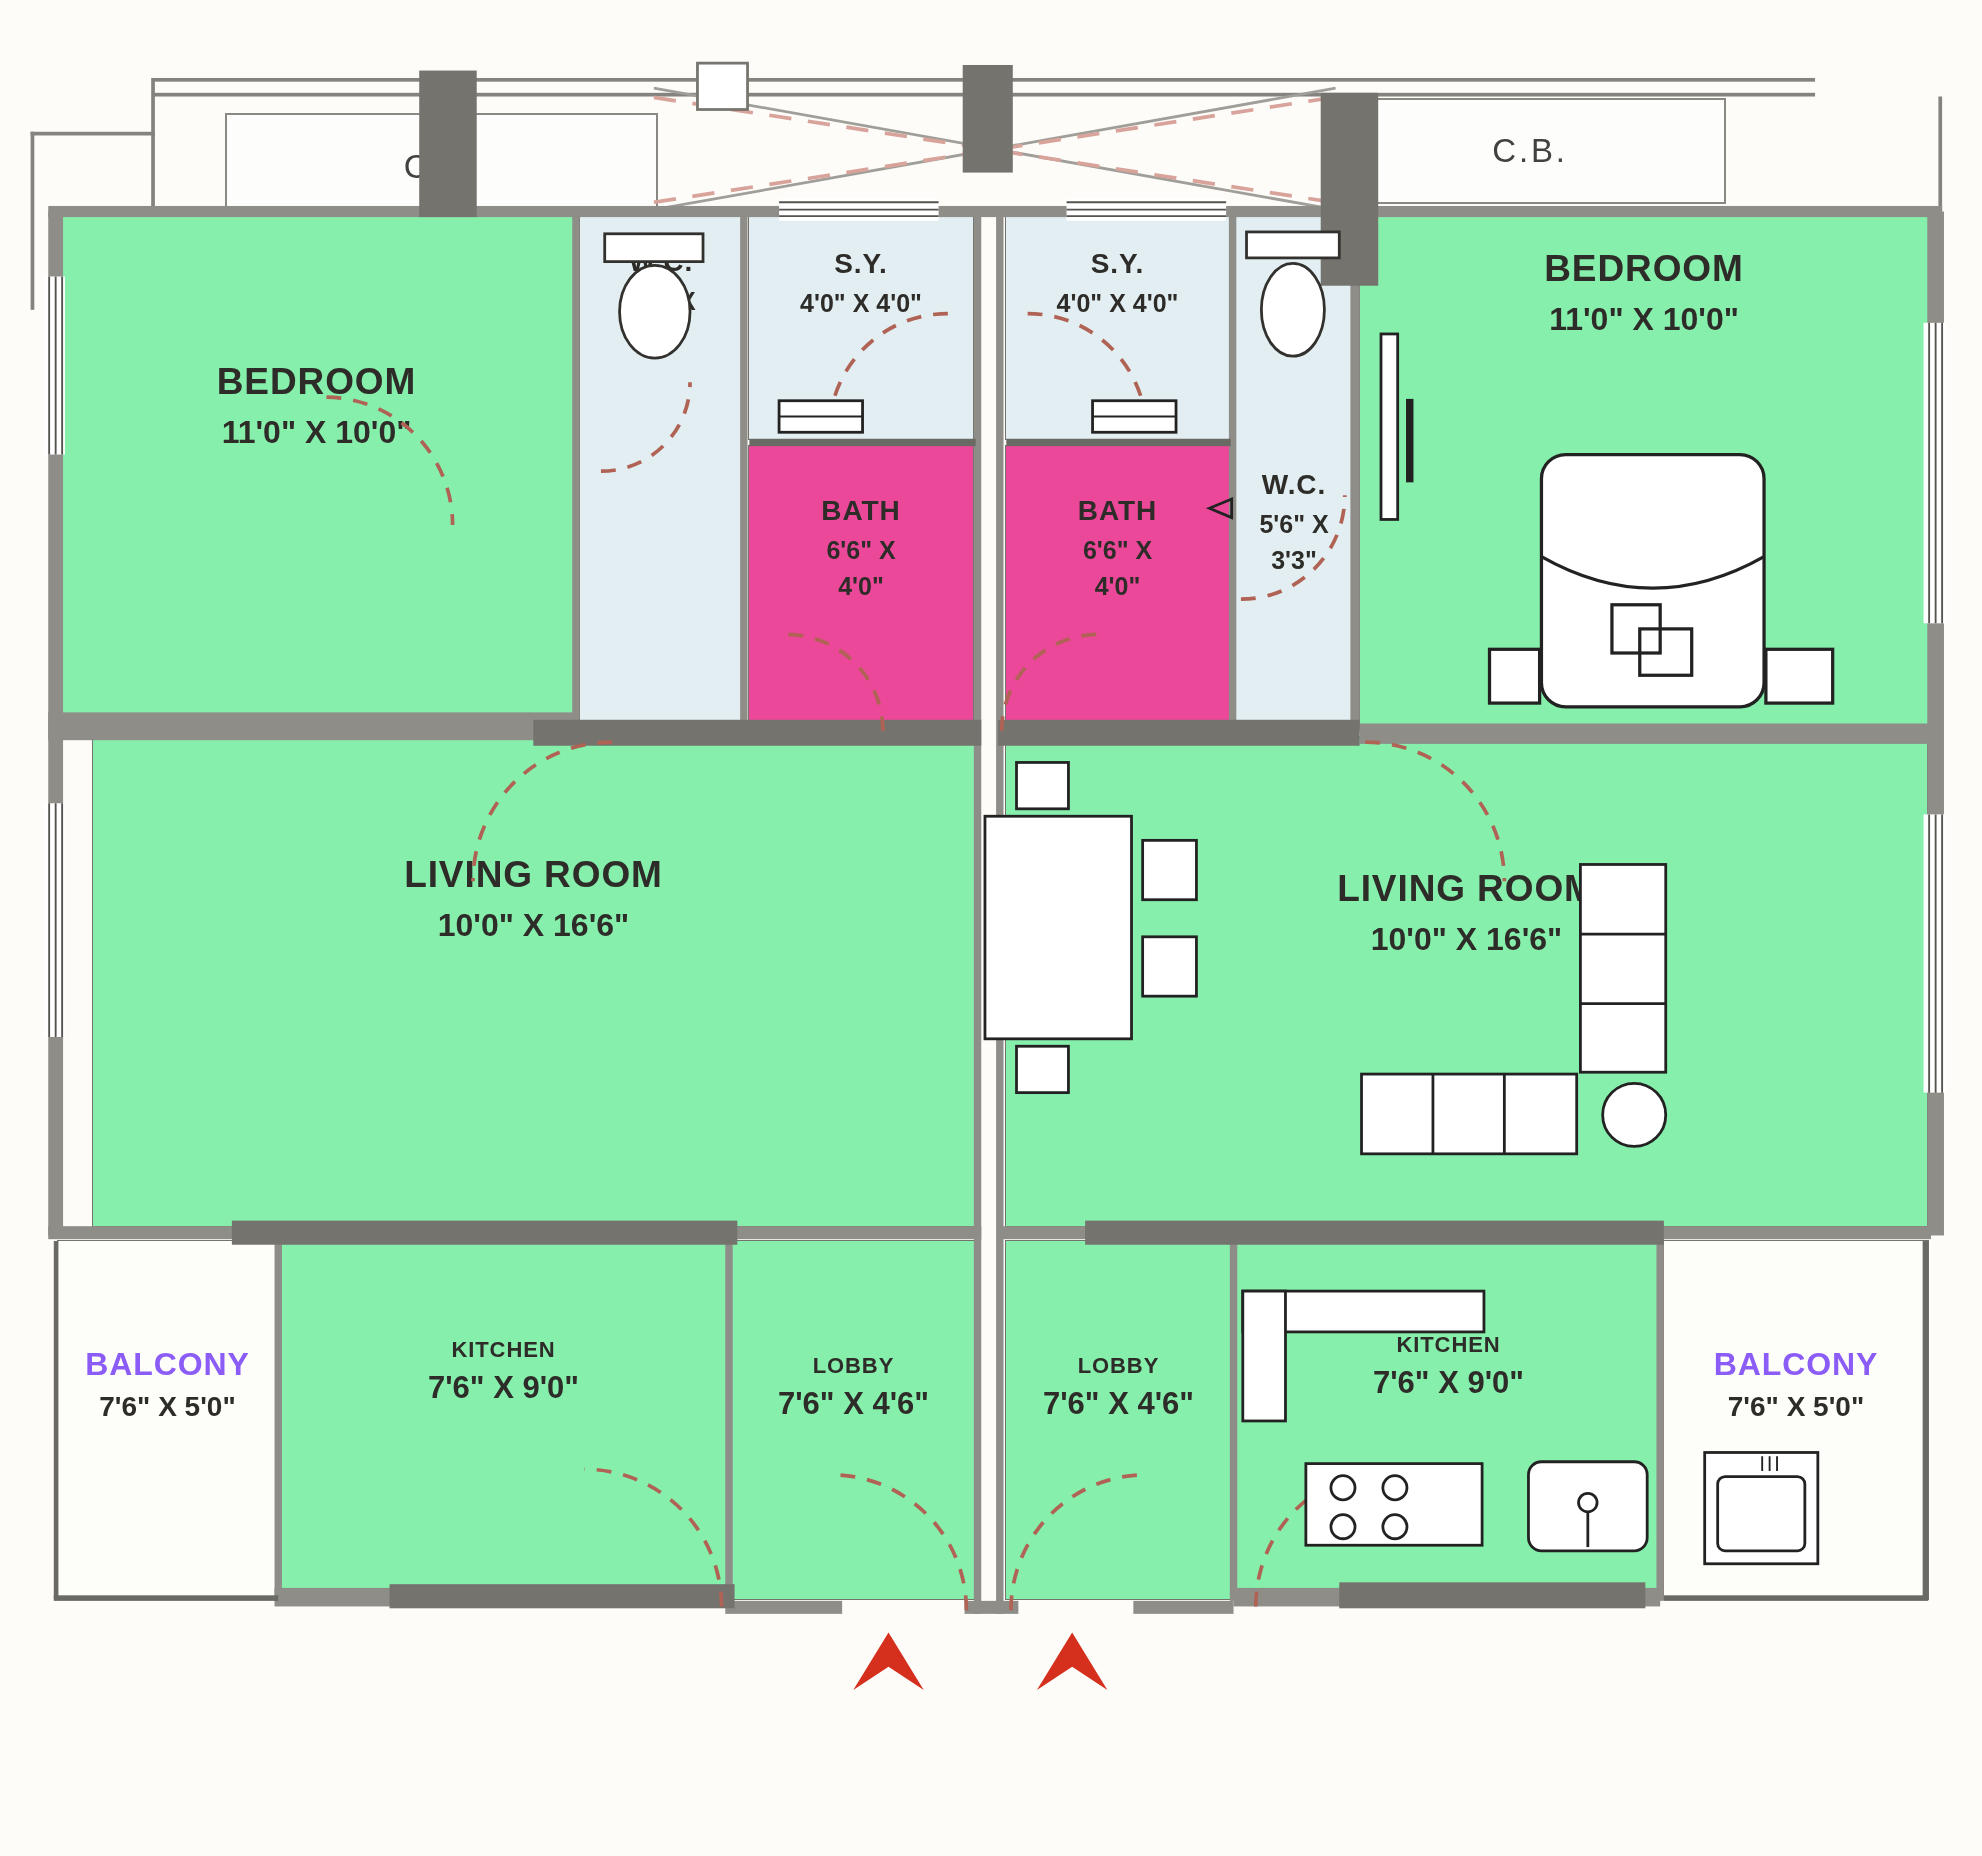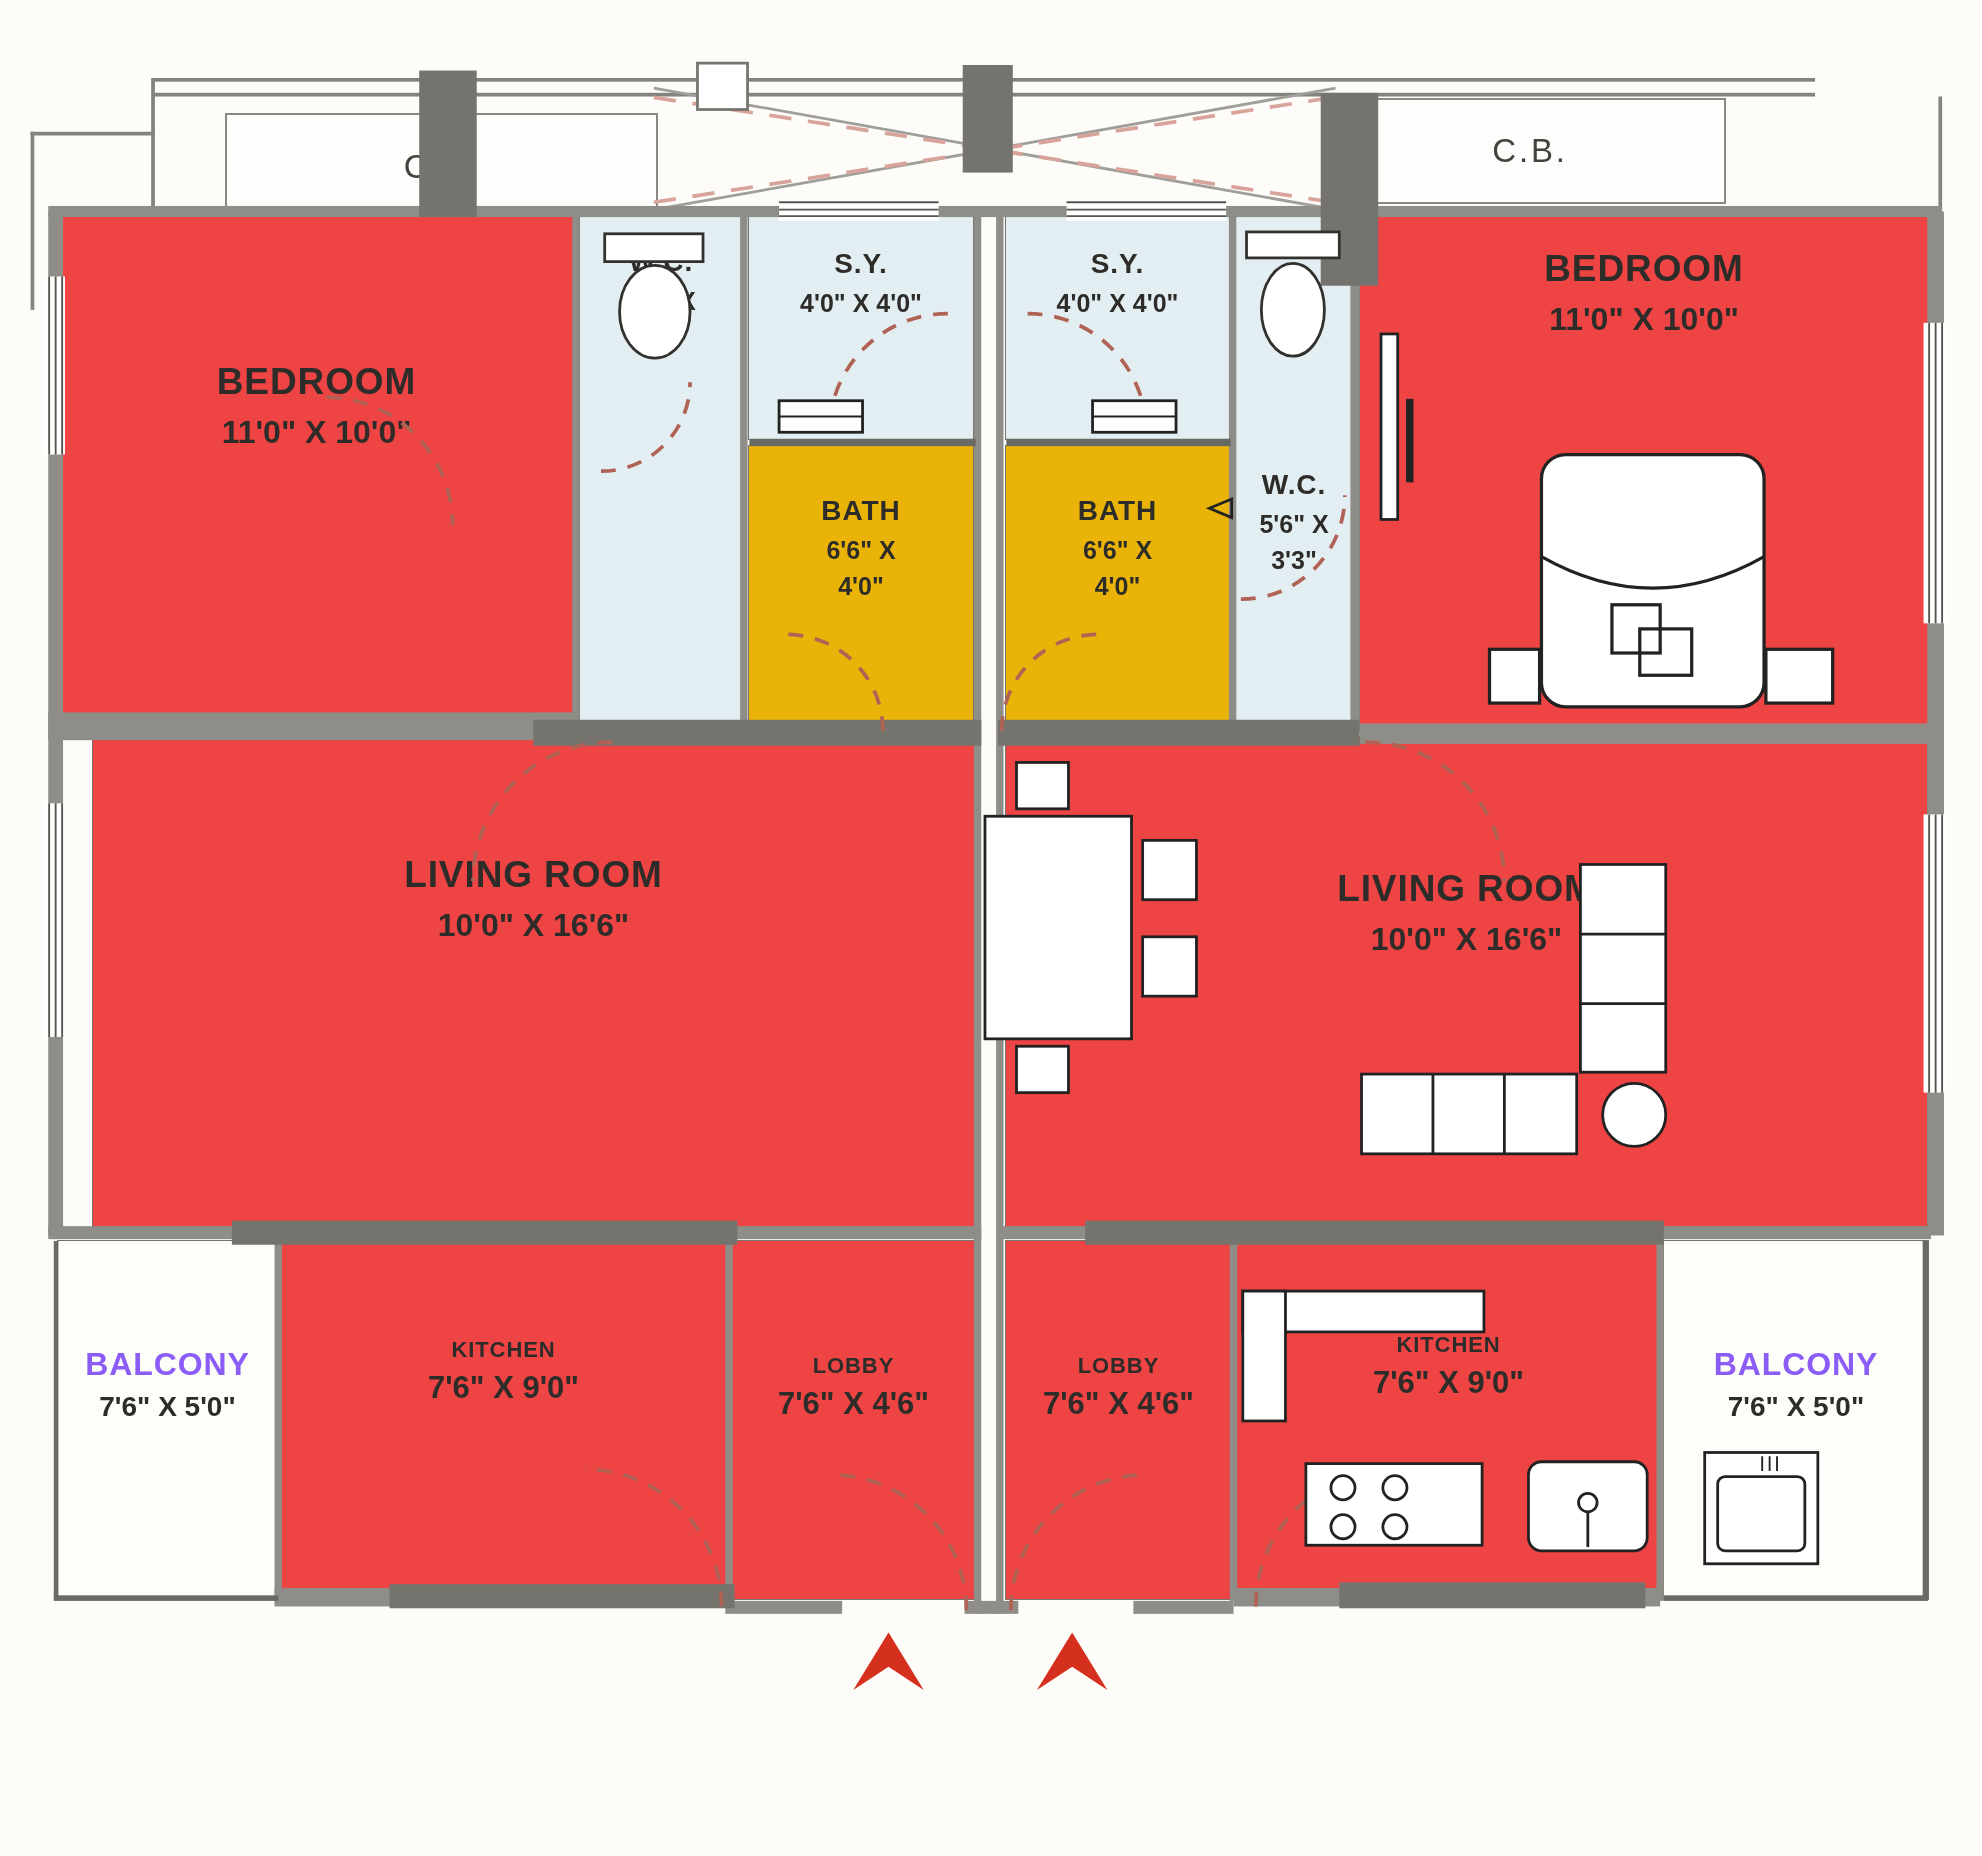--- a/index.html
+++ b/index.html
@@ -15,7 +15,7 @@
   .med .rdims{font-size:31px;font-weight:600;}
   .small .rname{font-size:28px;}
   .small .rdims{font-size:25px;font-weight:600;}
-  .cream{background:#ef4444;}
+  .cream{background:#86efac;}
   .blue{background:#e2eef1;}
   .pale{background:#eab308;}
   .white{background:#fdfdfa;}

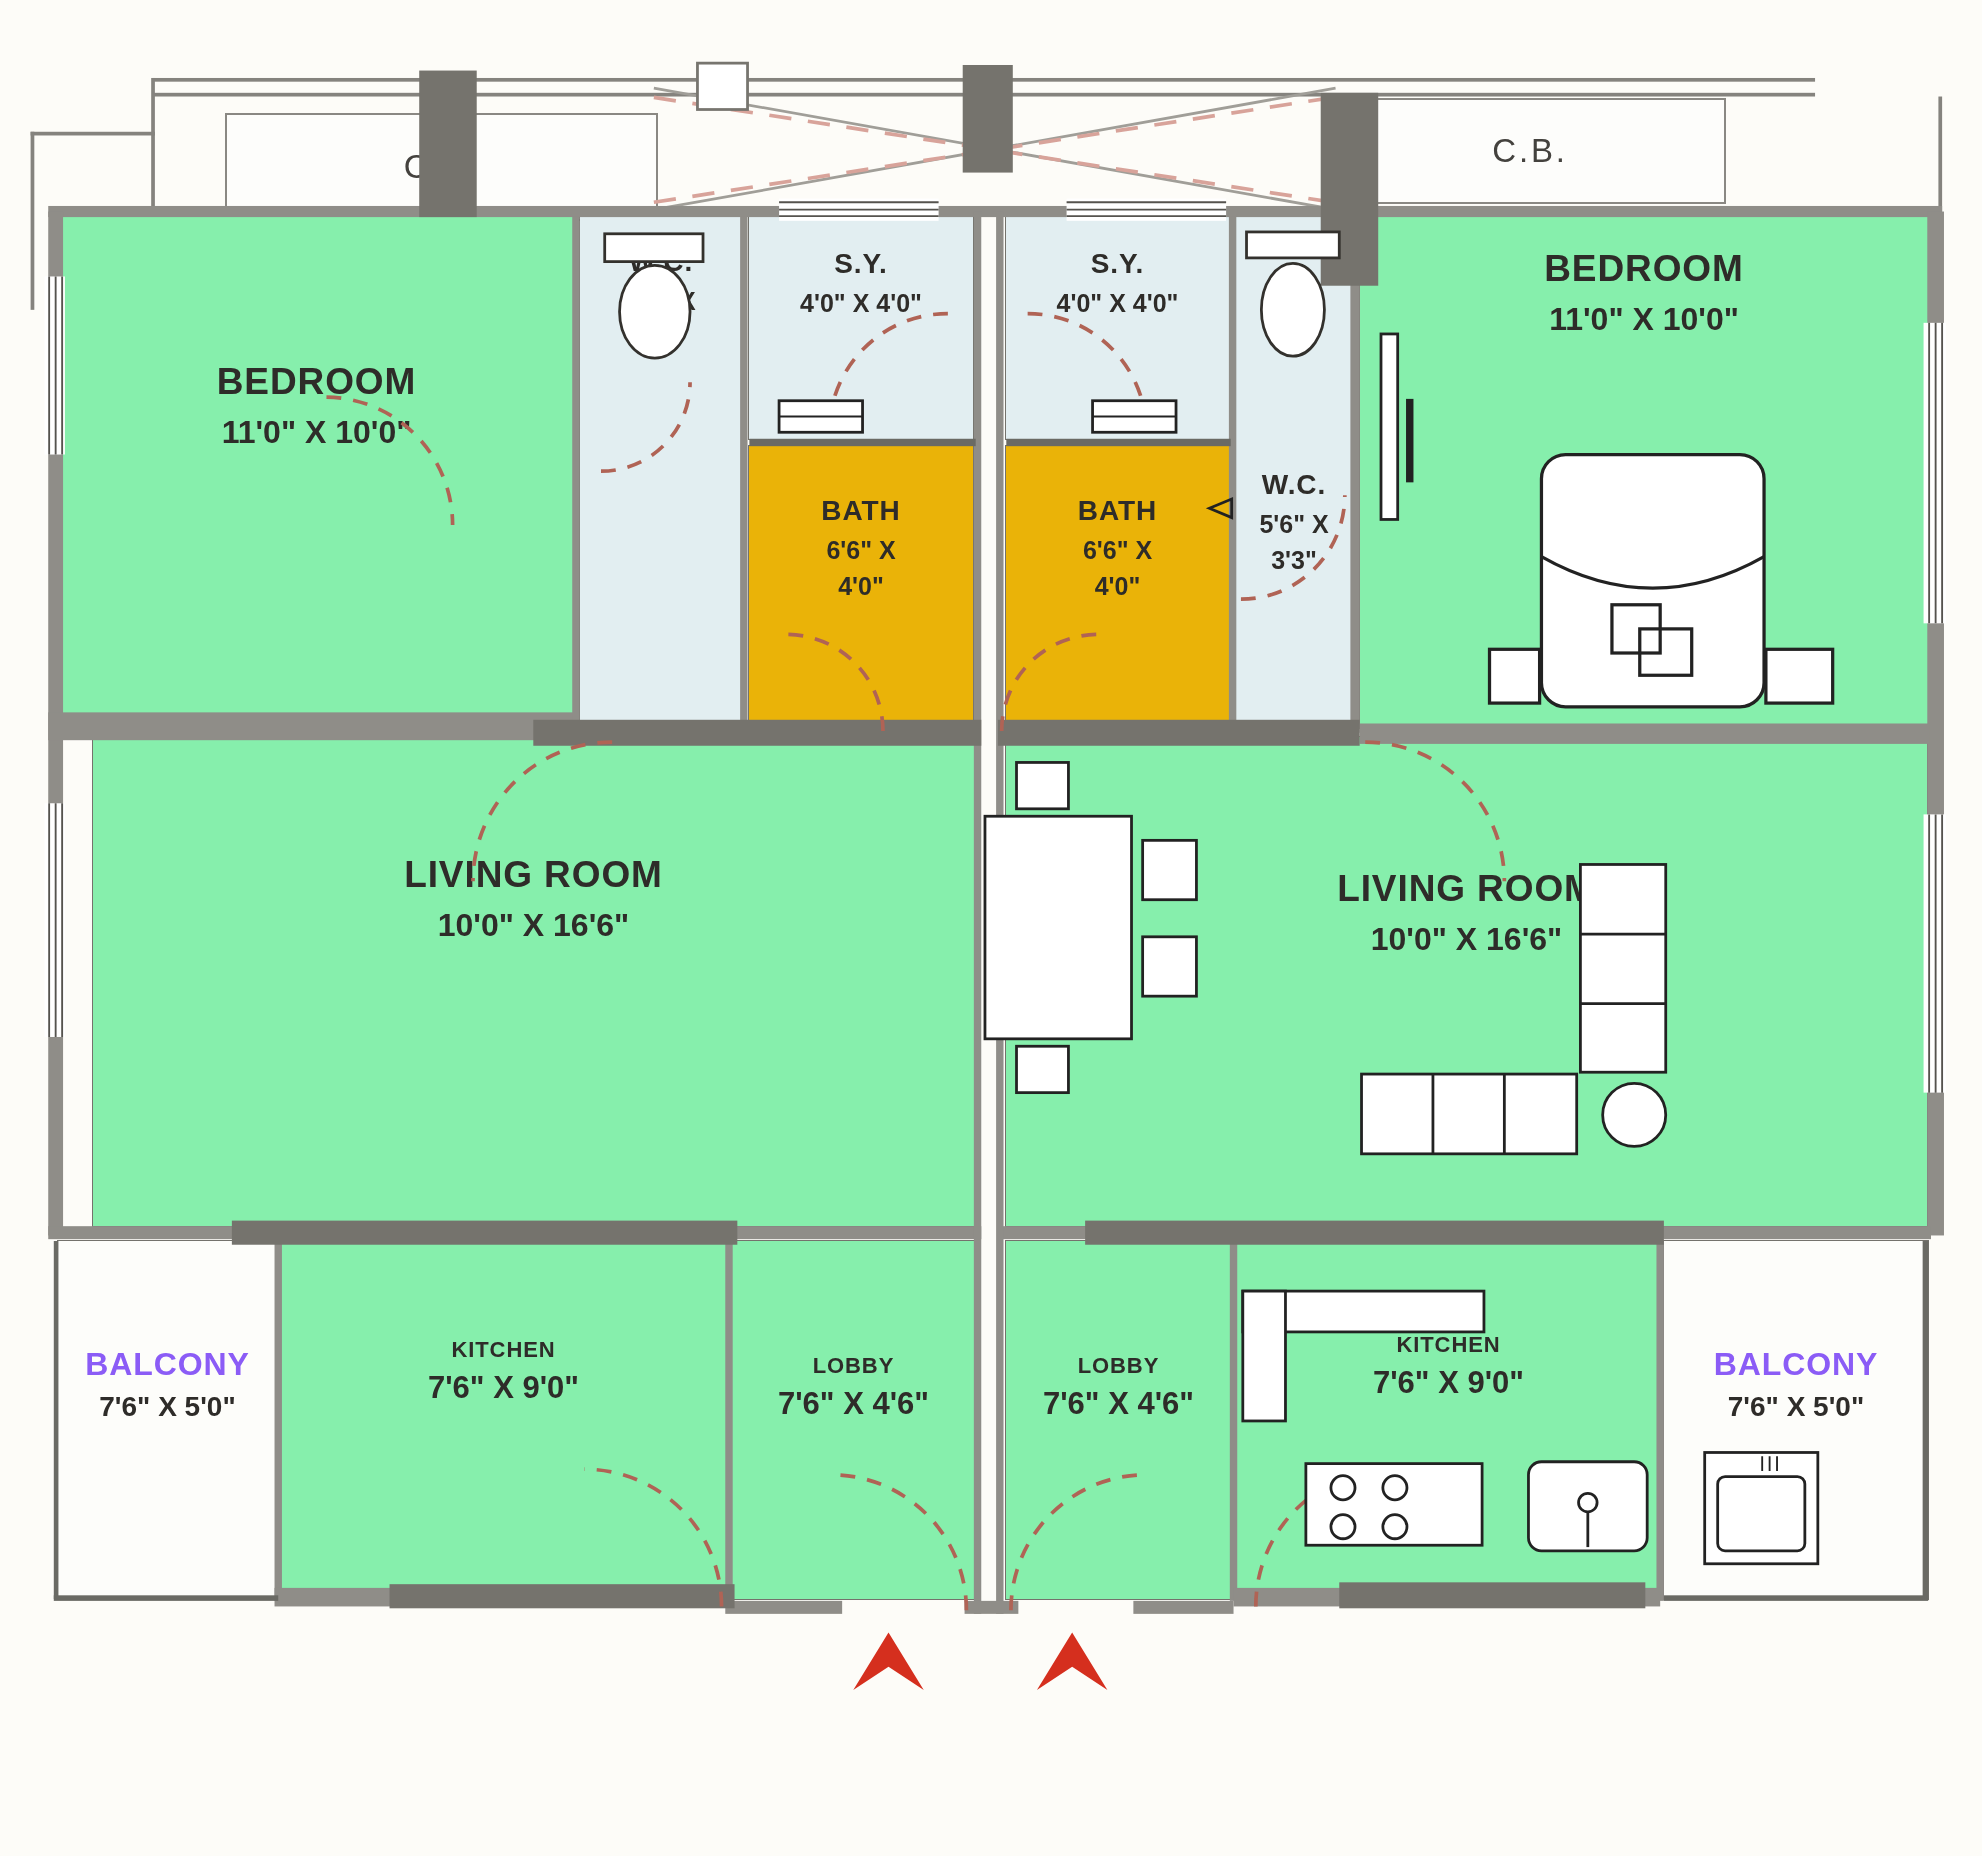--- a/index.html
+++ b/index.html
@@ -17,7 +17,7 @@
   .small .rdims{font-size:25px;font-weight:600;}
   .cream{background:#86efac;}
   .blue{background:#e2eef1;}
-  .pale{background:#eab308;}
+  .pale{background:#ec4899;}
   .white{background:#fdfdfa;}
   .red-name .rname{color:#8b5cf6;}
   .cb{position:absolute;background:#fdfdfb;border:2.8px solid #8a8883;display:flex;align-items:center;justify-content:center;

